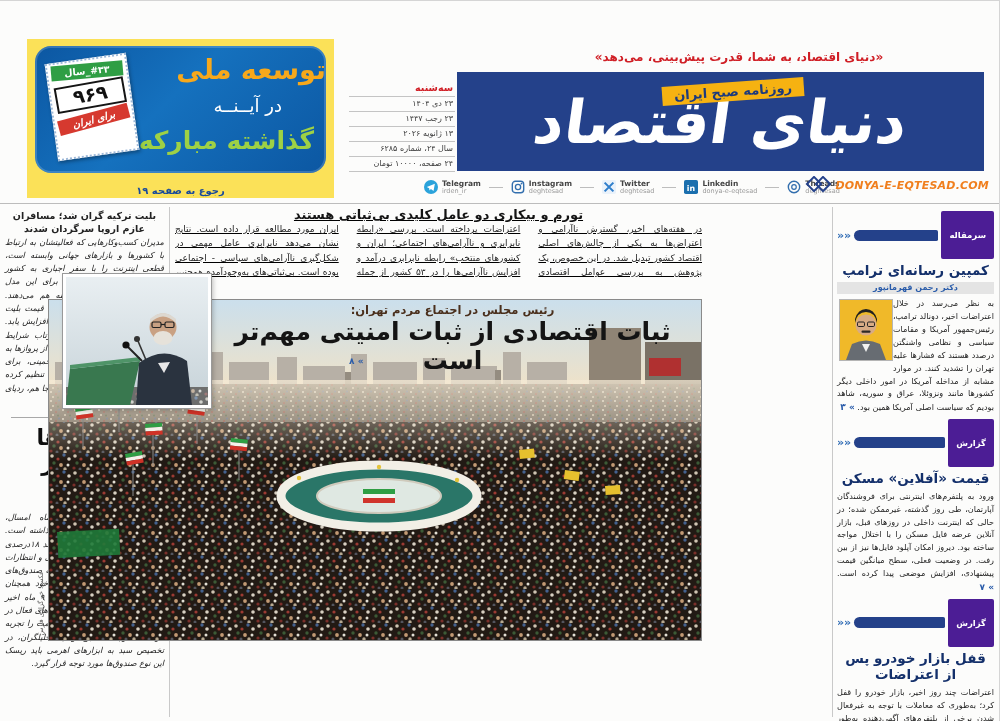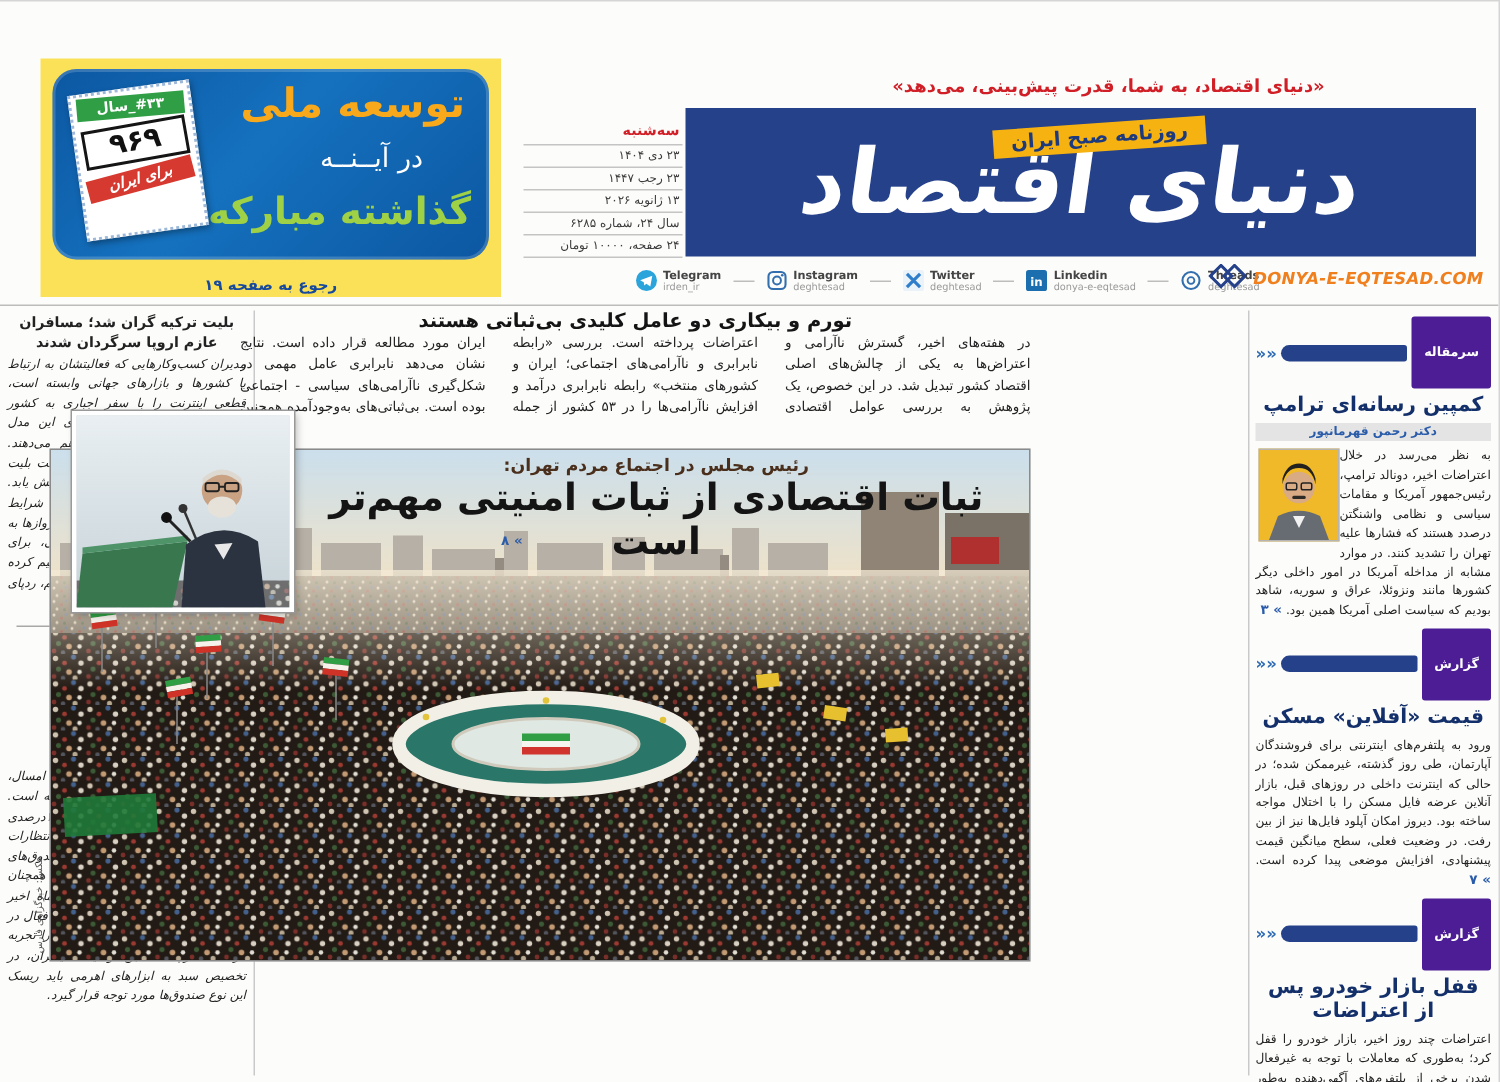--- a/index.html
+++ b/index.html
@@ -9,7 +9,7 @@
   .promo{position:absolute;left:28px;top:38px;width:307px;height:159px;background:#fbe158;}
   .promo-box{position:absolute;left:8px;top:7px;right:8px;height:127px;border-radius:16px;
     background:linear-gradient(135deg,#0c57a2,#1571be 45%,#0c57a2);box-shadow:inset 0 0 0 2px rgba(255,255,255,.18);}
-  .promo-l1{position:absolute;top:8px;right:16px;font-size:27px;font-weight:bold;color:#f7a81b;}
+  .promo-l1{position:absolute;top:8px;right:0;font-size:27px;font-weight:bold;color:#f7a81b;}
   .promo-l2{position:absolute;top:49px;right:44px;font-size:18px;color:#fff;letter-spacing:5px;}
   .promo-l3{position:absolute;top:80px;right:12px;font-size:25px;font-weight:bold;color:#9ed145;}
   .stamp{position:absolute;left:16px;top:12px;width:82px;height:98px;background:#fff;border:2px dotted #9db8d8;

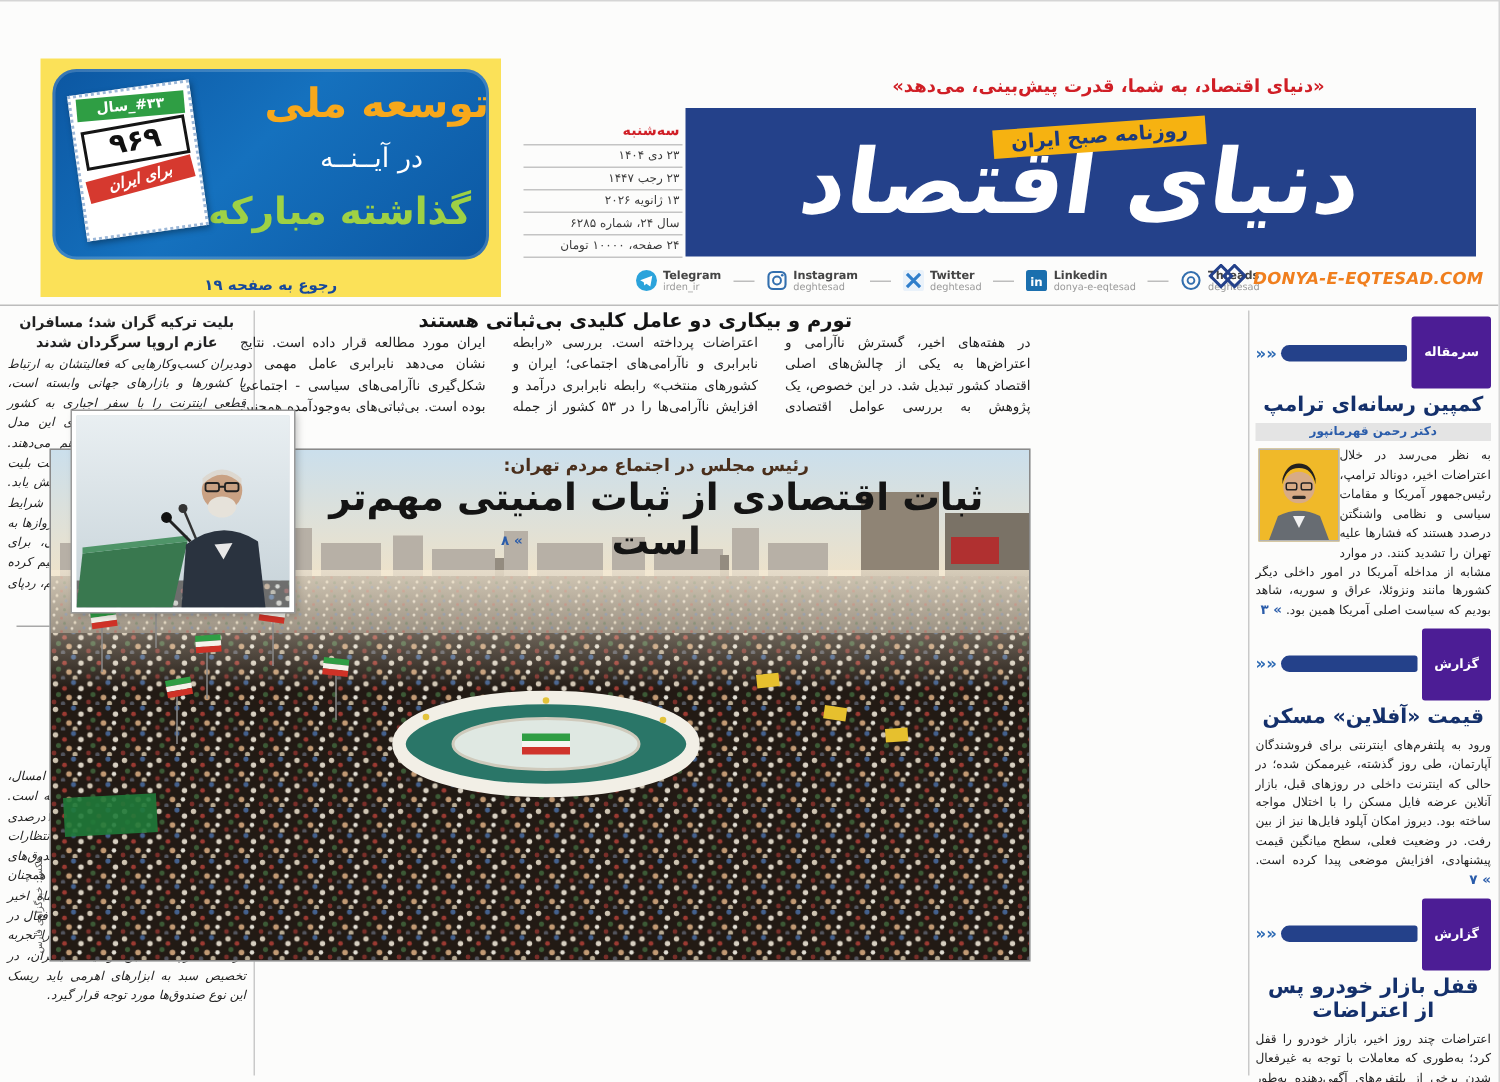--- a/index.html
+++ b/index.html
@@ -52,7 +52,7 @@
   .div-h{border-top:1px solid #a8a8a8;margin:7px 6px;}
 
   
-  .col-center{position:absolute;left:161px;top:206px;width:527px;}
+  .col-center{position:absolute;left:176px;top:206px;width:527px;text-decoration:underline;}
   .c-kicker{text-align:center;font-size:13px;font-weight:bold;color:#141414;}
   .c-headline{text-align:center;font-size:45px;font-weight:900;color:#000;line-height:1.08;margin:3px 0 10px;}
   .lead{columns:3;column-gap:18px;font-size:9px;line-height:1.6;text-align:justify;color:#232323;height:68px;overflow:hidden;}

